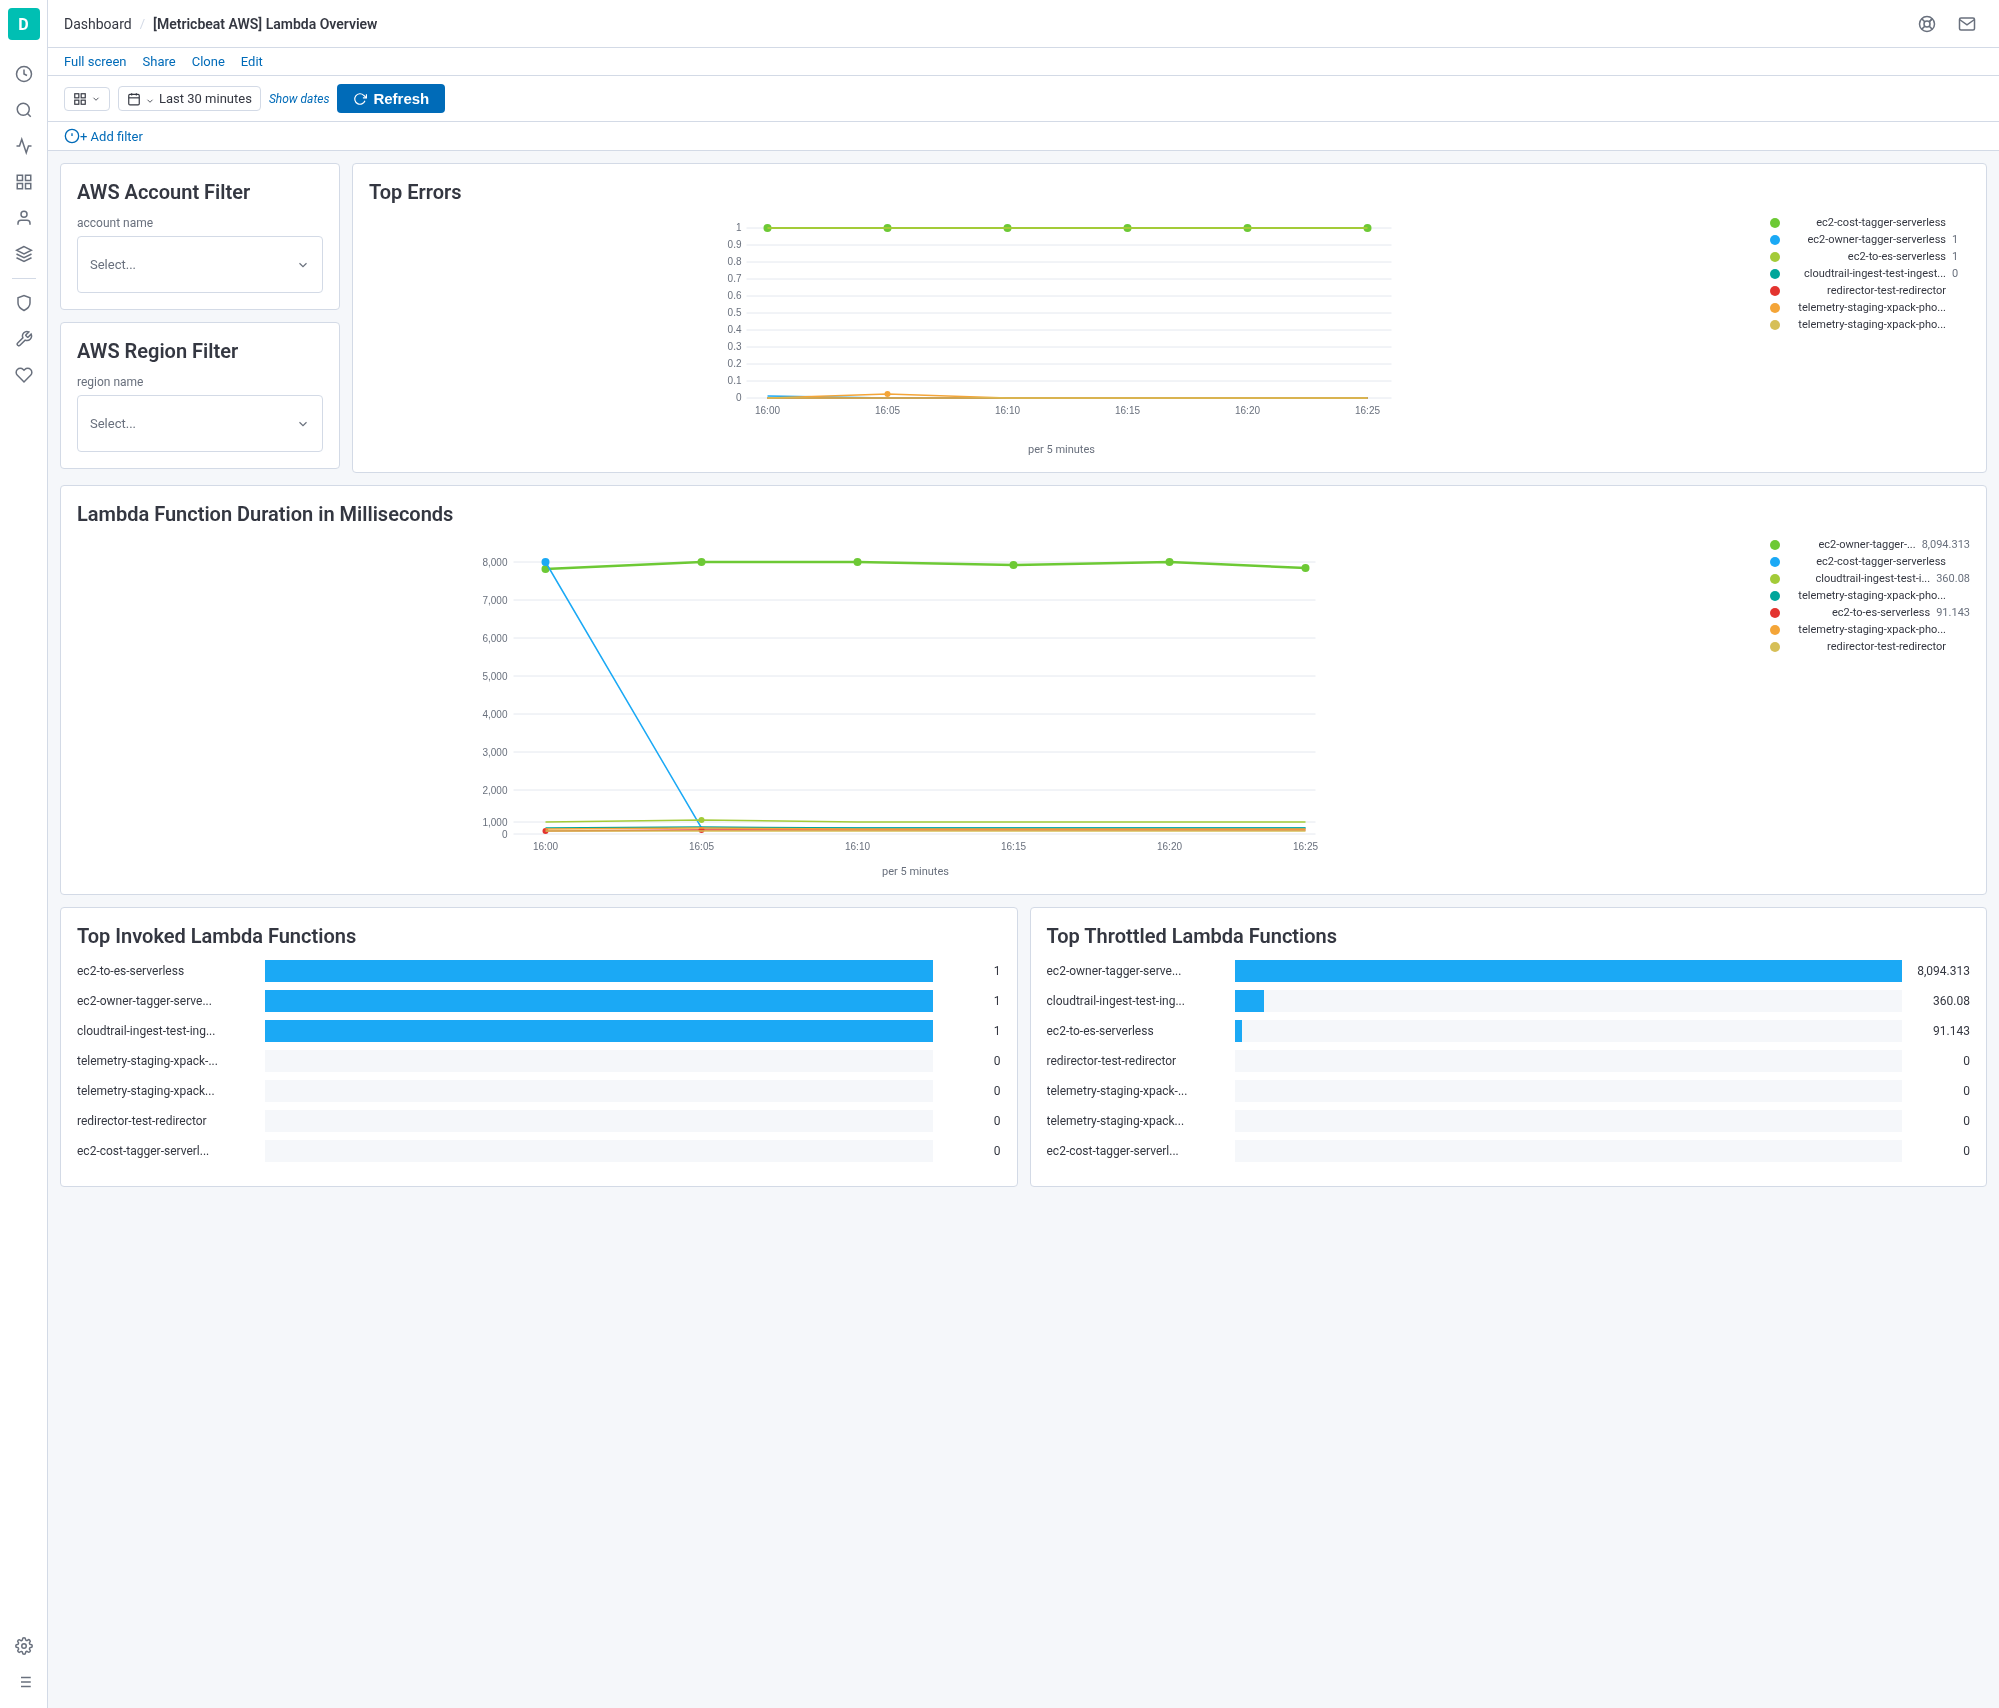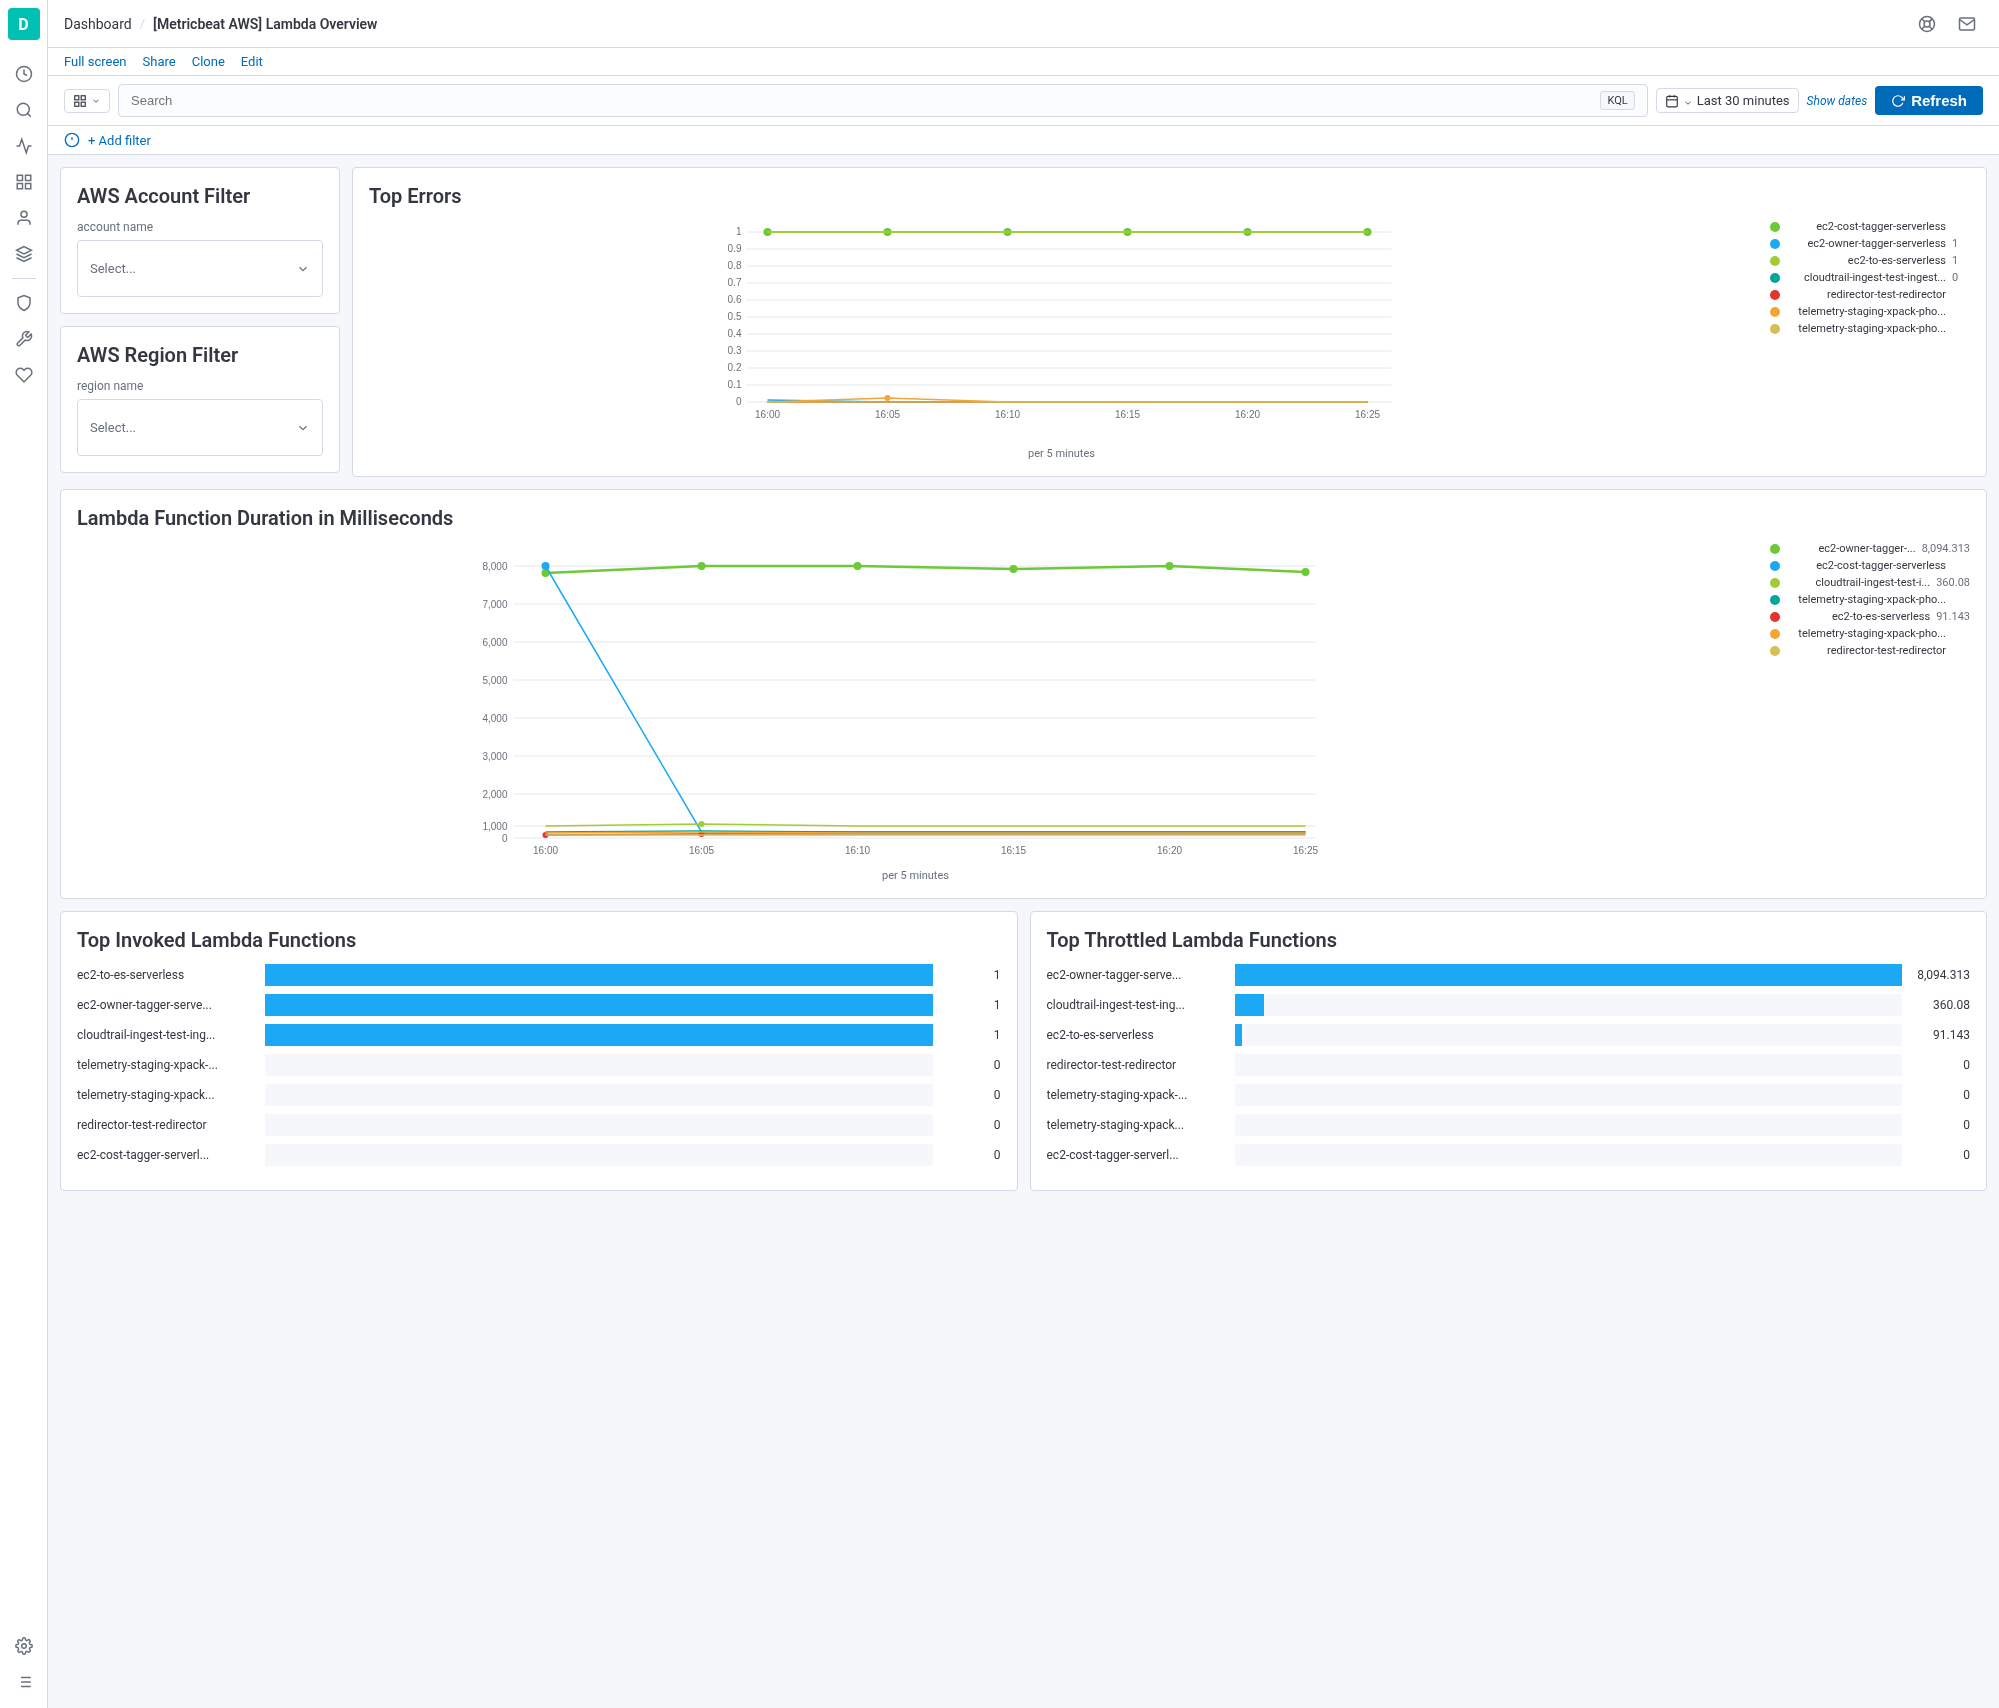--- a/index.html
+++ b/index.html
@@ -201,10 +201,6 @@
           <polyline points="6 9 12 15 18 9"></polyline>
         </svg>
     </div>
-    <div class="search-box">
-      <input type="text" placeholder="Search" style="">
-      <span class="kql-badge">KQL</span>
-    </div>
     <div class="time-filter">
       <svg width="14" height="14" viewBox="0 0 24 24" fill="none" stroke="currentColor" stroke-width="2">
           <rect x="3" y="4" width="18" height="18" rx="2" ry="2"></rect>

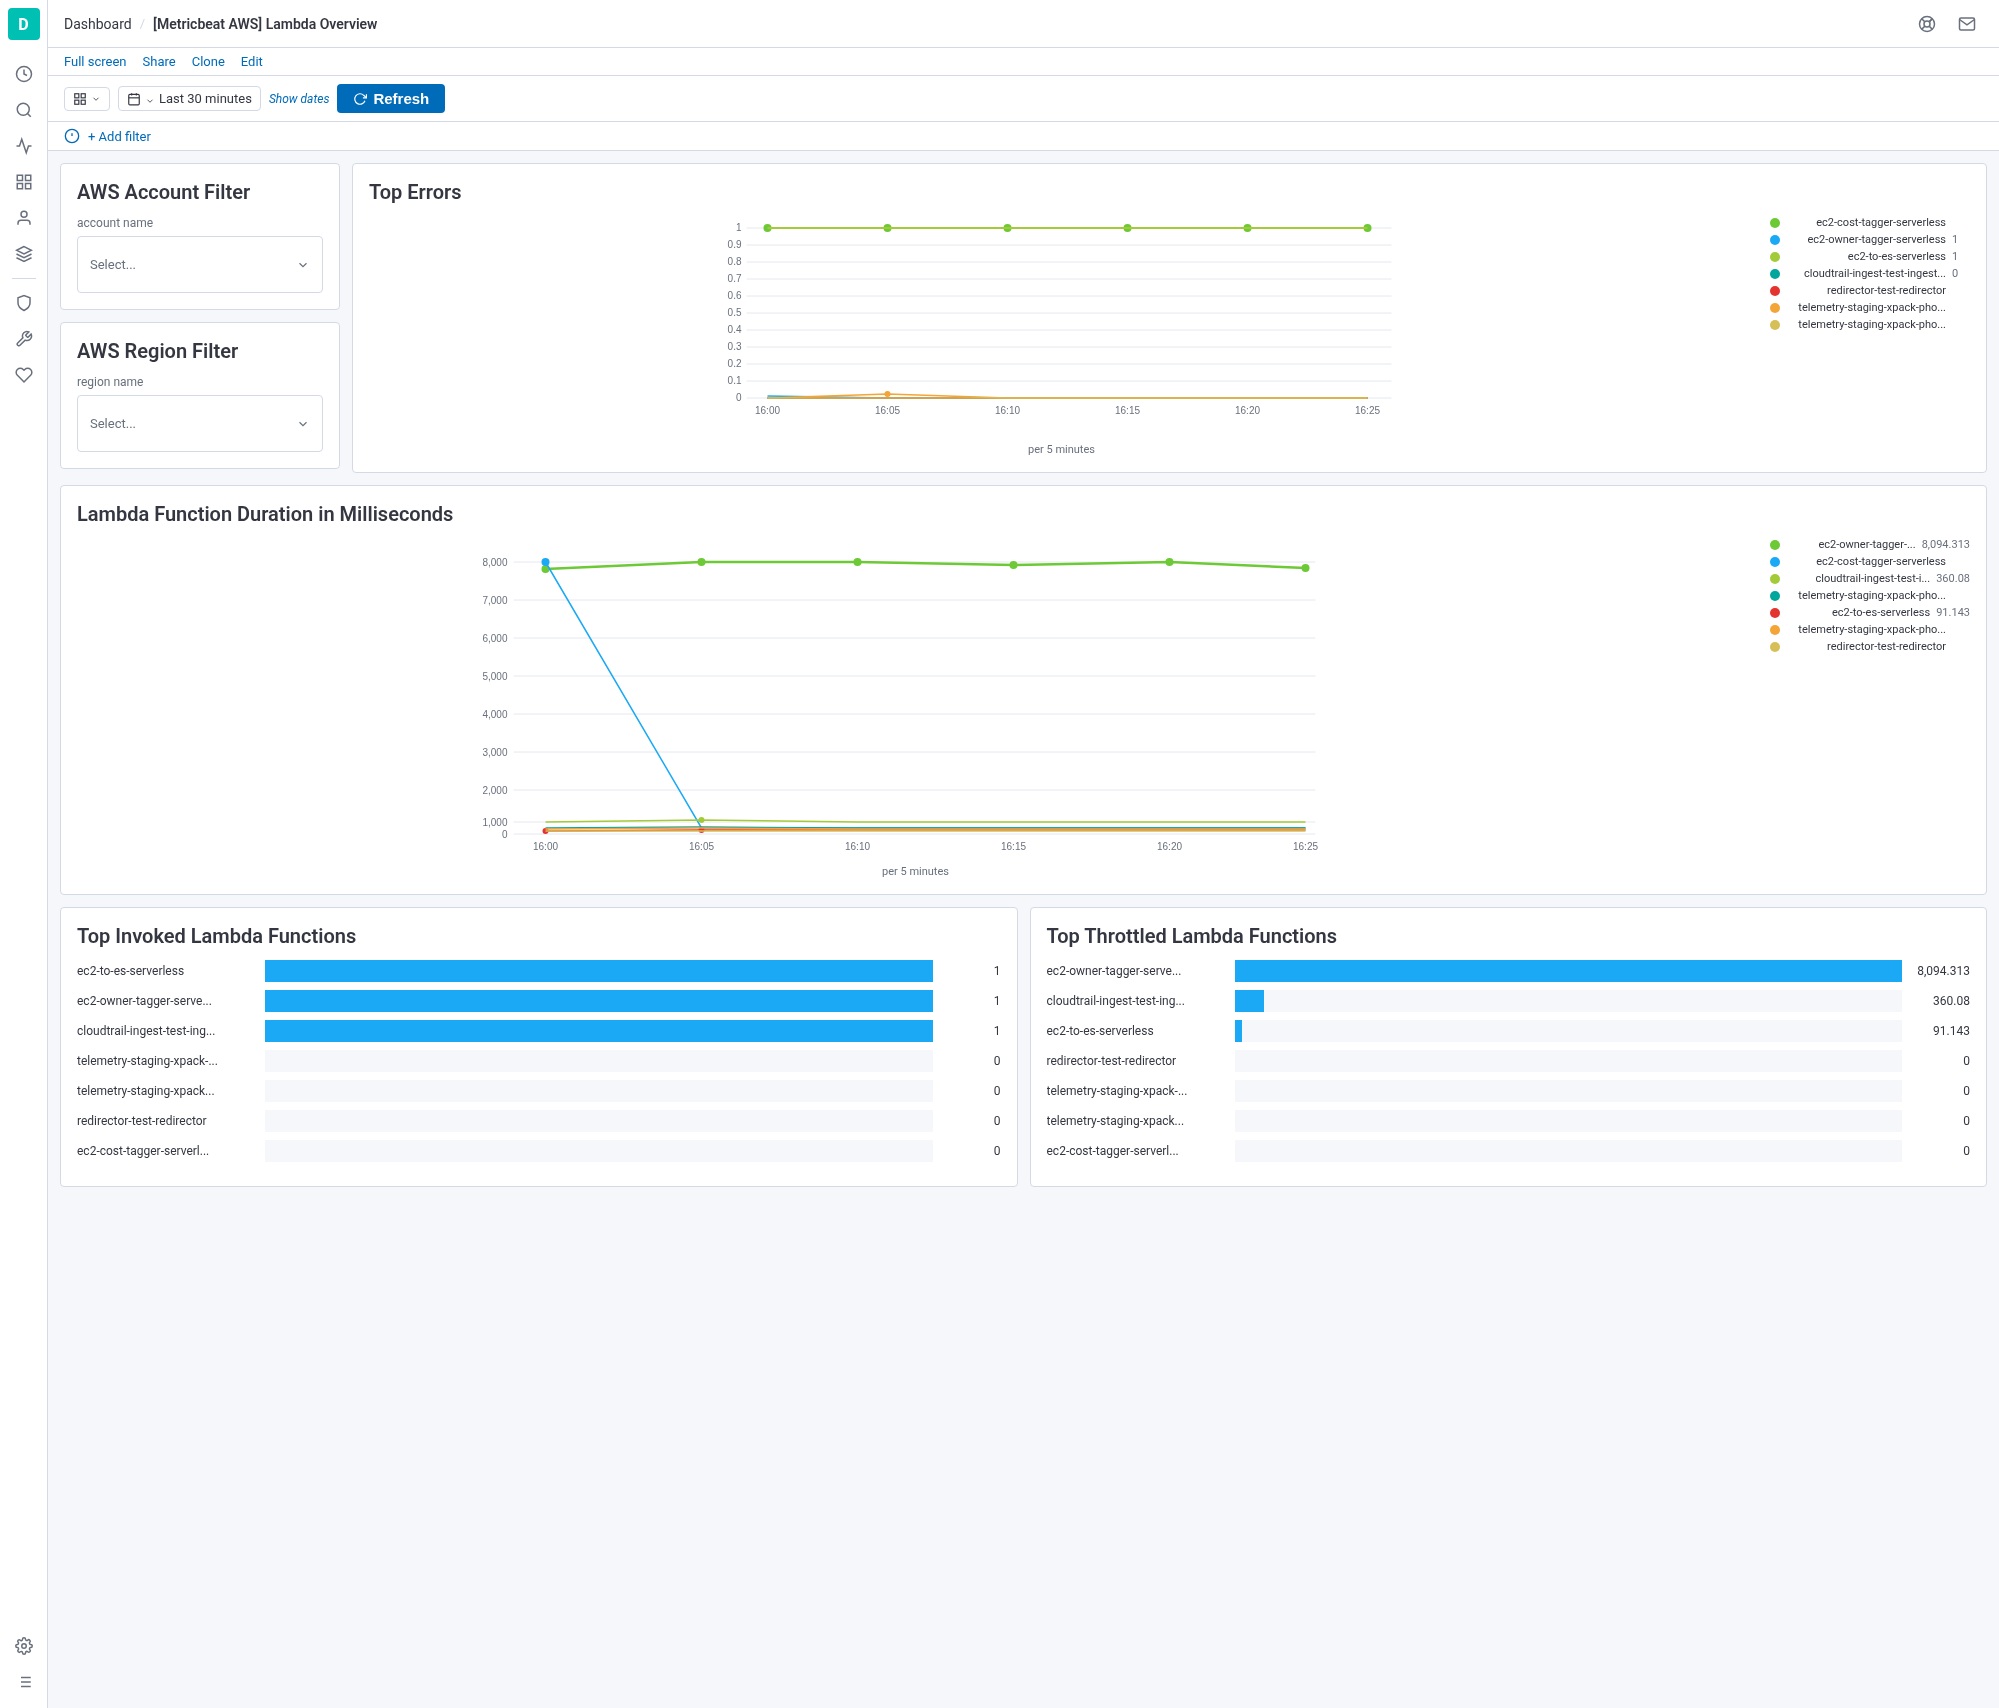--- a/index.html
+++ b/index.html
@@ -40,7 +40,7 @@
     .add-filter { display: flex; align-items: center; gap: 4px; color: #006bb8; cursor: pointer; font-size: 13px; }
 
     
-    .subfilterbar { background: #fff; border-bottom: 1px solid #d3dae6; padding: 6px 16px; display: flex; align-items: center; gap: 8px; flex-shrink: 0; }
+    .subfilterbar { background: #fff; border-bottom: 1px solid #d3dae6; padding: 6px 16px; display: flex; align-items: center; flex-shrink: 0; }
 
     
     .dashboard { flex: 1; overflow-y: auto; padding: 12px; display: flex; flex-direction: column; gap: 12px; background: #f5f7fa; }

